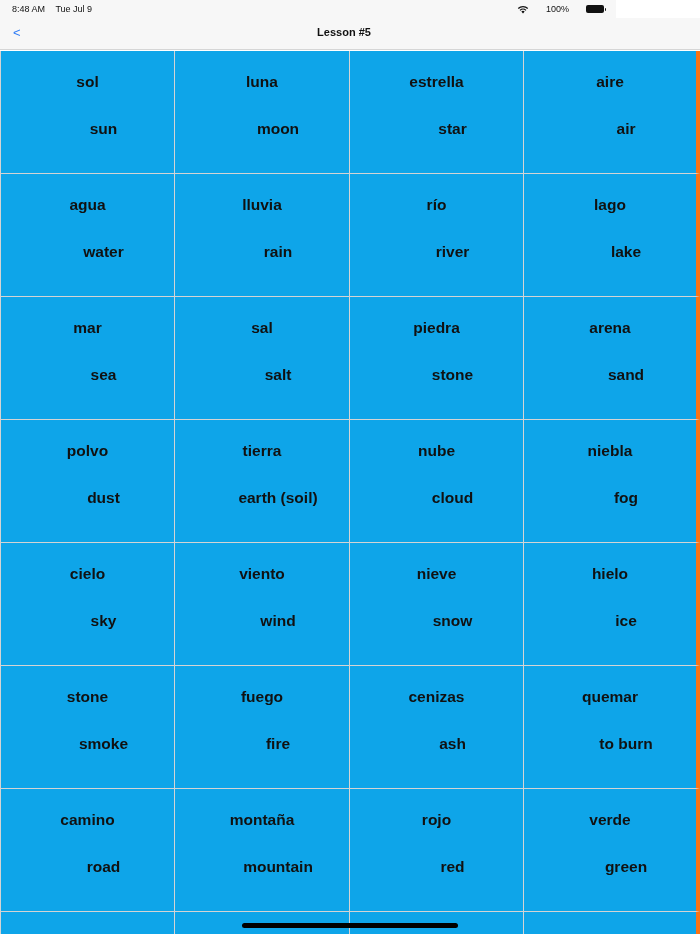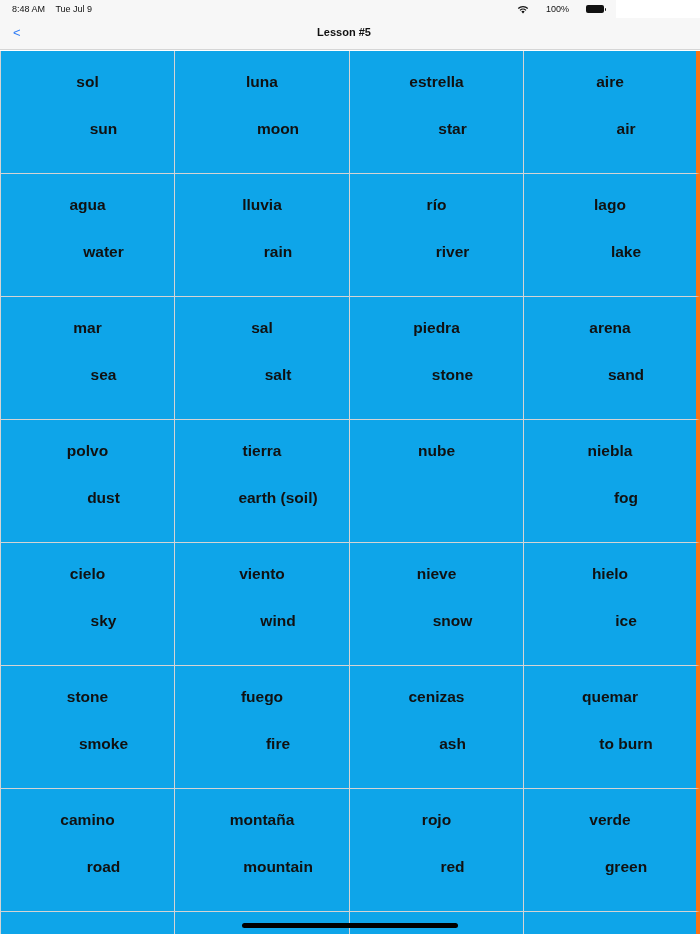--- a/index.html
+++ b/index.html
@@ -141,6 +141,7 @@
     </div>
     <div class="cell">
       <div class="word es">nube</div>
+      <div class="word en">cloud</div>
     </div>
     <div class="cell">
       <div class="word es">niebla</div>

